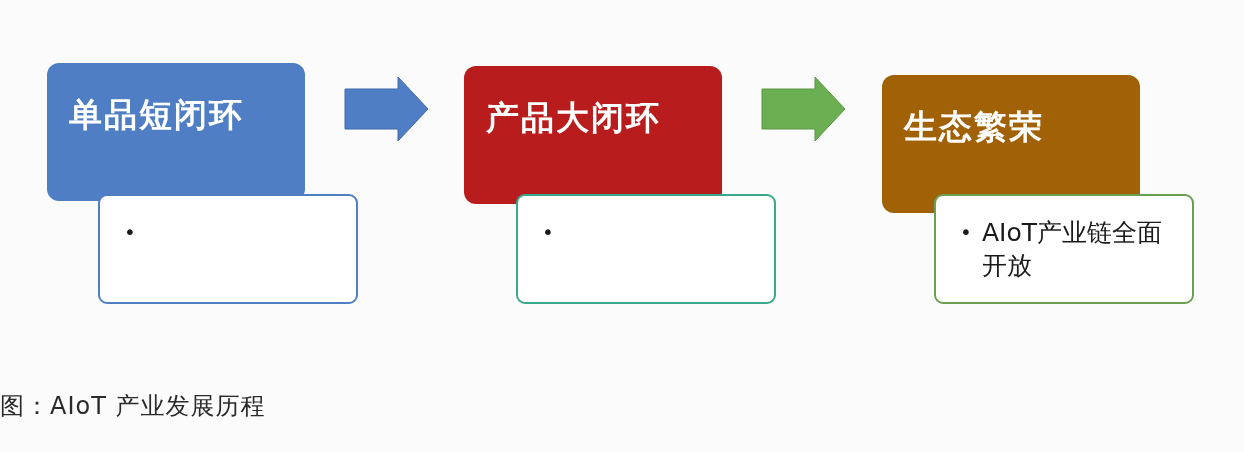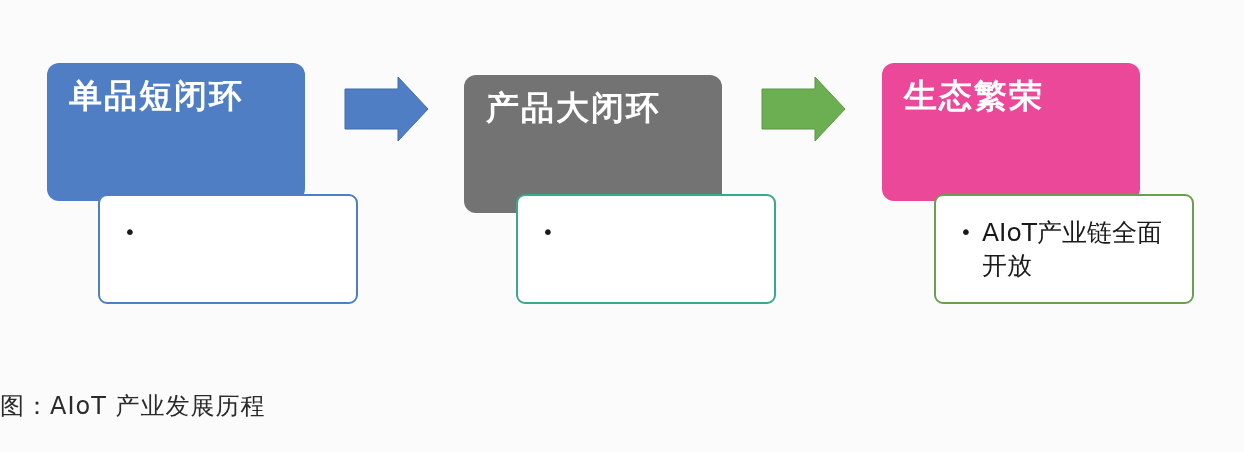--- a/index.html
+++ b/index.html
@@ -7,7 +7,7 @@
          font-family:"DejaVu Sans","Liberation Sans",sans-serif; }
   .stage { position:absolute; left:0; top:0; width:1244px; height:452px; }
   .big { position:absolute; width:258px; height:138px; border-radius:12px; color:#fff; box-sizing:border-box;
-         padding:11px 0 0 22px; font-size:33px; font-weight:bold; letter-spacing:2px; }
+         padding:30px 0 0 22px; font-size:33px; font-weight:bold; letter-spacing:2px; }
   .small { position:absolute; width:260px; height:110px; background:#fff; border-radius:9px; box-sizing:border-box;
            border:2px solid; padding:20px 10px 0 24px; font-size:25px; color:#1a1a1a; line-height:33px; display:flex; }
   .bullet { width:22px; flex:none; font-size:20px; }

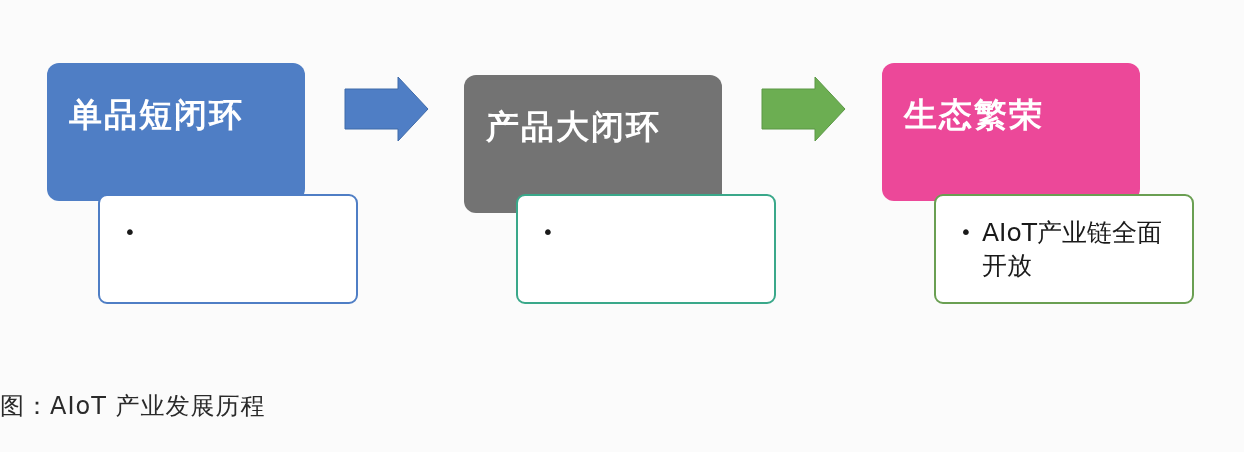--- a/index.html
+++ b/index.html
@@ -30,7 +30,7 @@
     <polygon points="1,13 54,13 54,1 84,33 54,65 54,53 1,53" fill="#4f7ec5" stroke="#3e6aa9" stroke-width="1"></polygon>
   </svg>
 
-  <div class="big" style="left:464px;top:75px;background:#737373;">
+  <div class="big" style="left:464px;top:66px;background:#b91c1c;">
     <span>产品大闭环</span>
   </div>
   <div class="small" style="left:516px;top:194px;border-color:#3aa88a;">

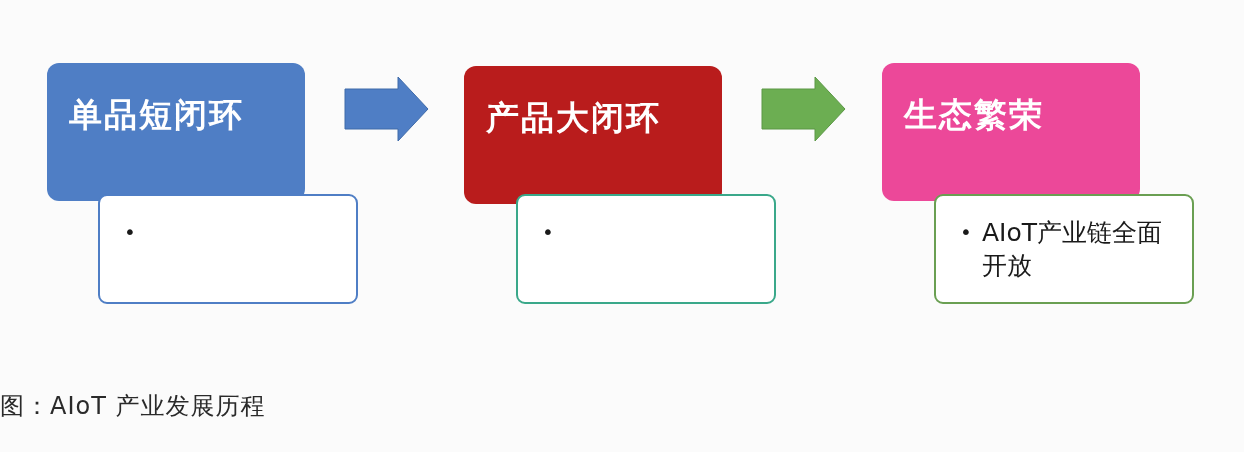--- a/index.html
+++ b/index.html
@@ -41,7 +41,7 @@
     <polygon points="1,13 54,13 54,1 84,33 54,65 54,53 1,53" fill="#6cae52" stroke="#5a9744" stroke-width="1"></polygon>
   </svg>
 
-  <div class="big" style="left:882px;top:63px;background:#ec4899;">
+  <div class="big" style="left:882px;top:75px;background:#a16207;">
     <span>生态繁荣</span>
   </div>
   <div class="small" style="left:934px;top:194px;border-color:#6a9f52;">

